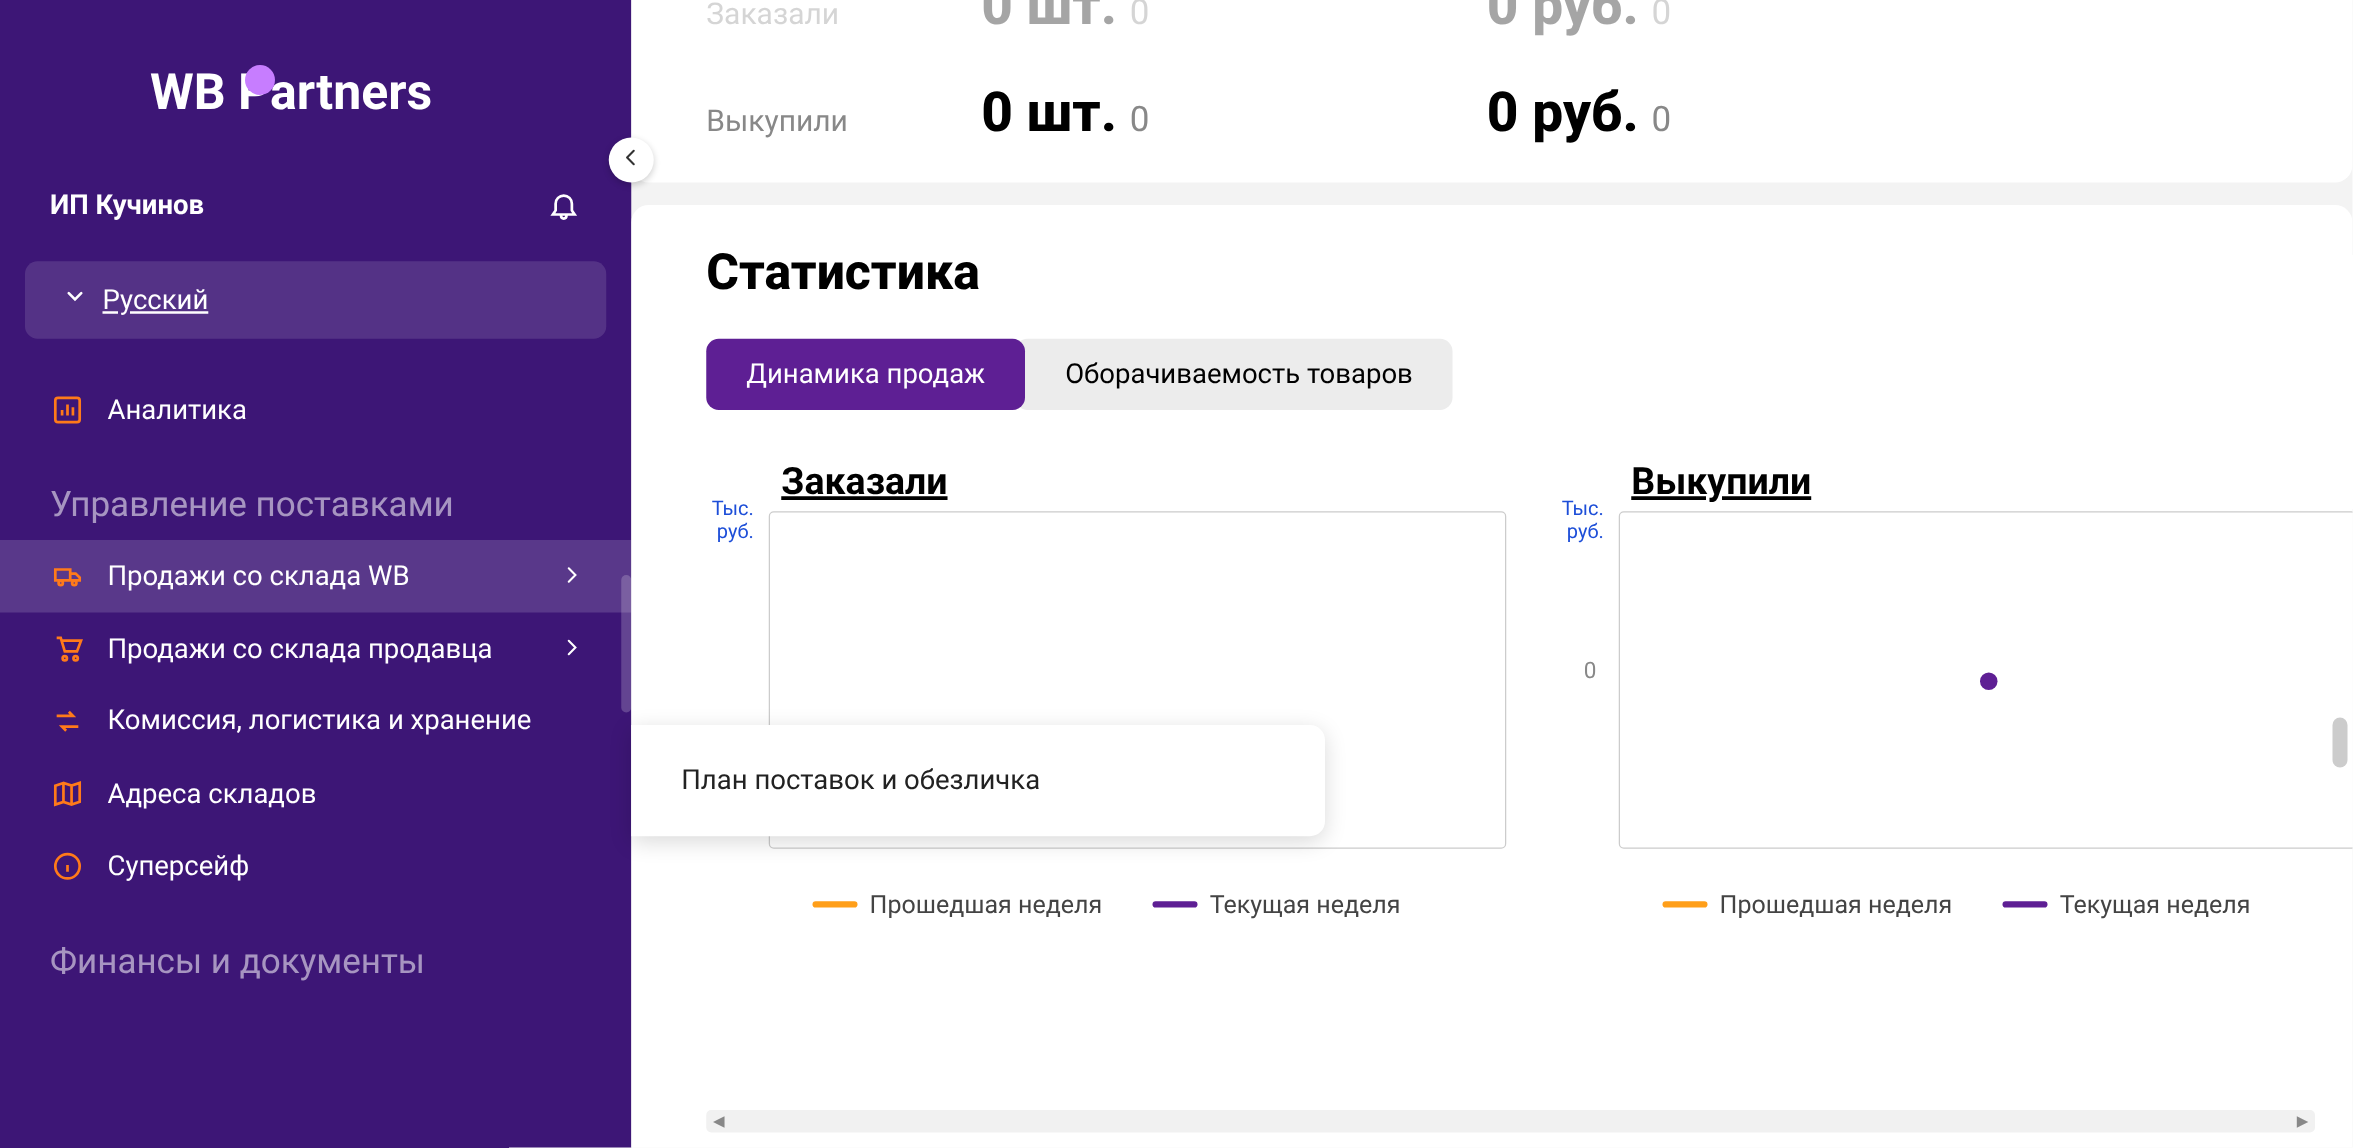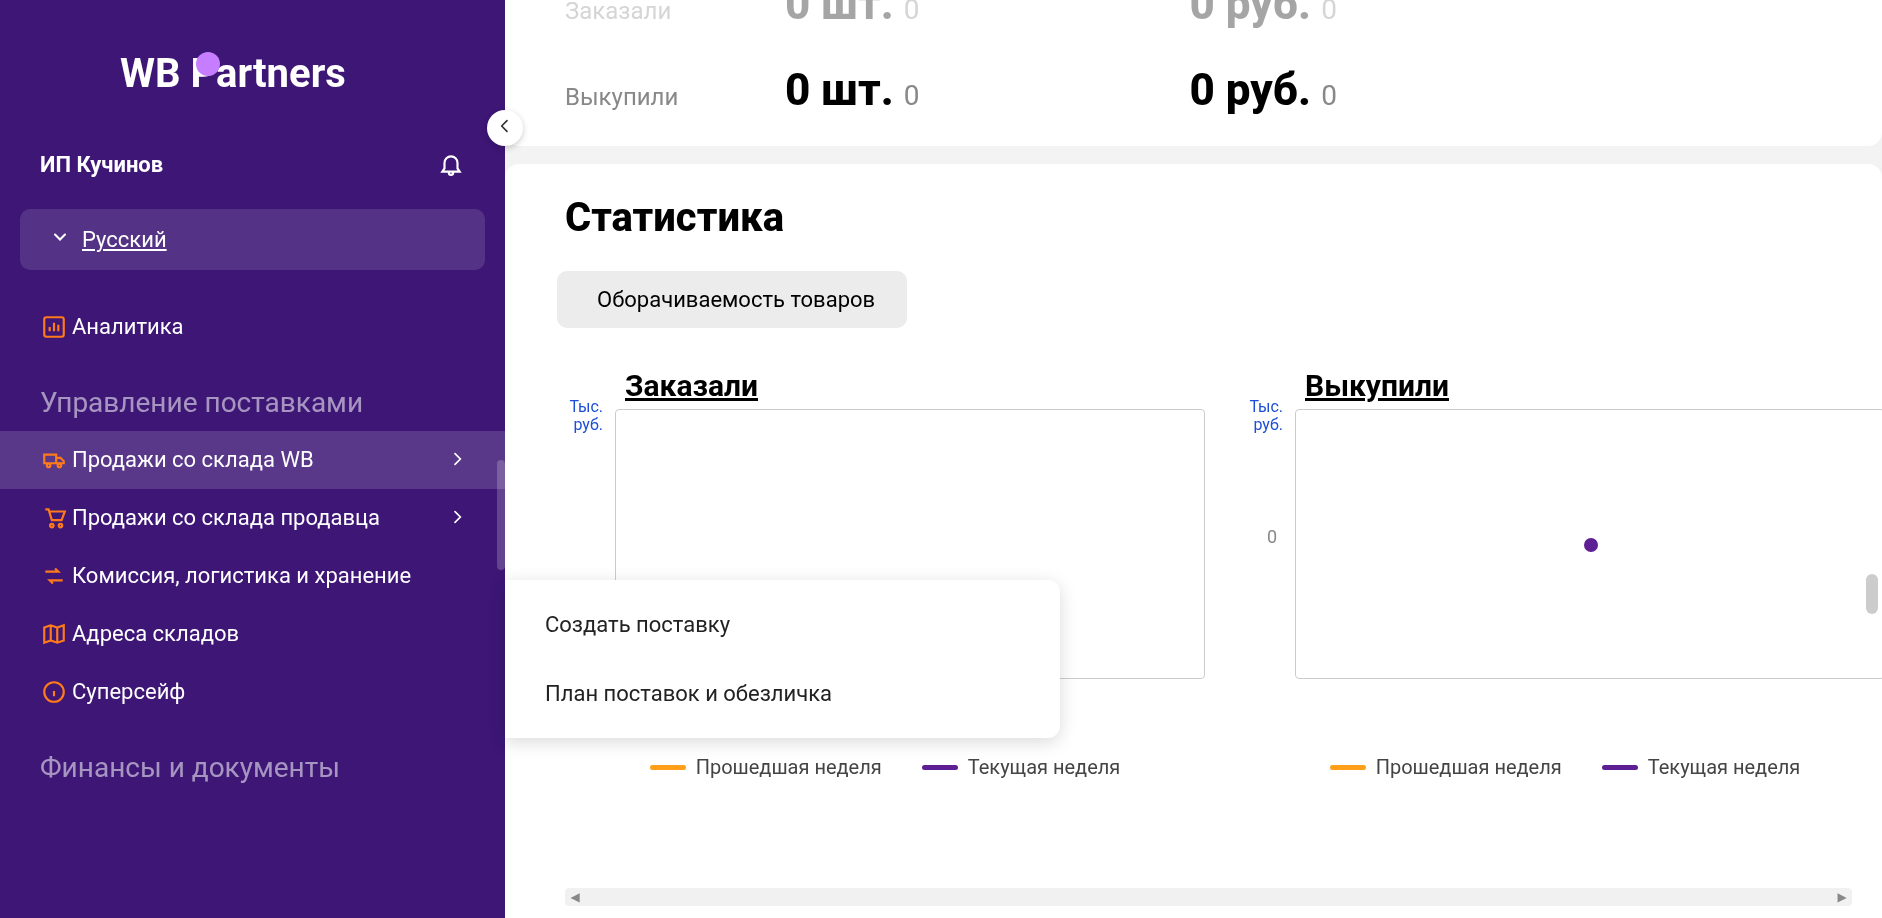--- a/index.html
+++ b/index.html
@@ -460,6 +460,7 @@
     <h2 class="stats-title">Статистика</h2>
 
     <div class="tabs">
+      <div class="tab active">Динамика продаж</div>
       <div class="tab">Оборачиваемость товаров</div>
     </div>
 

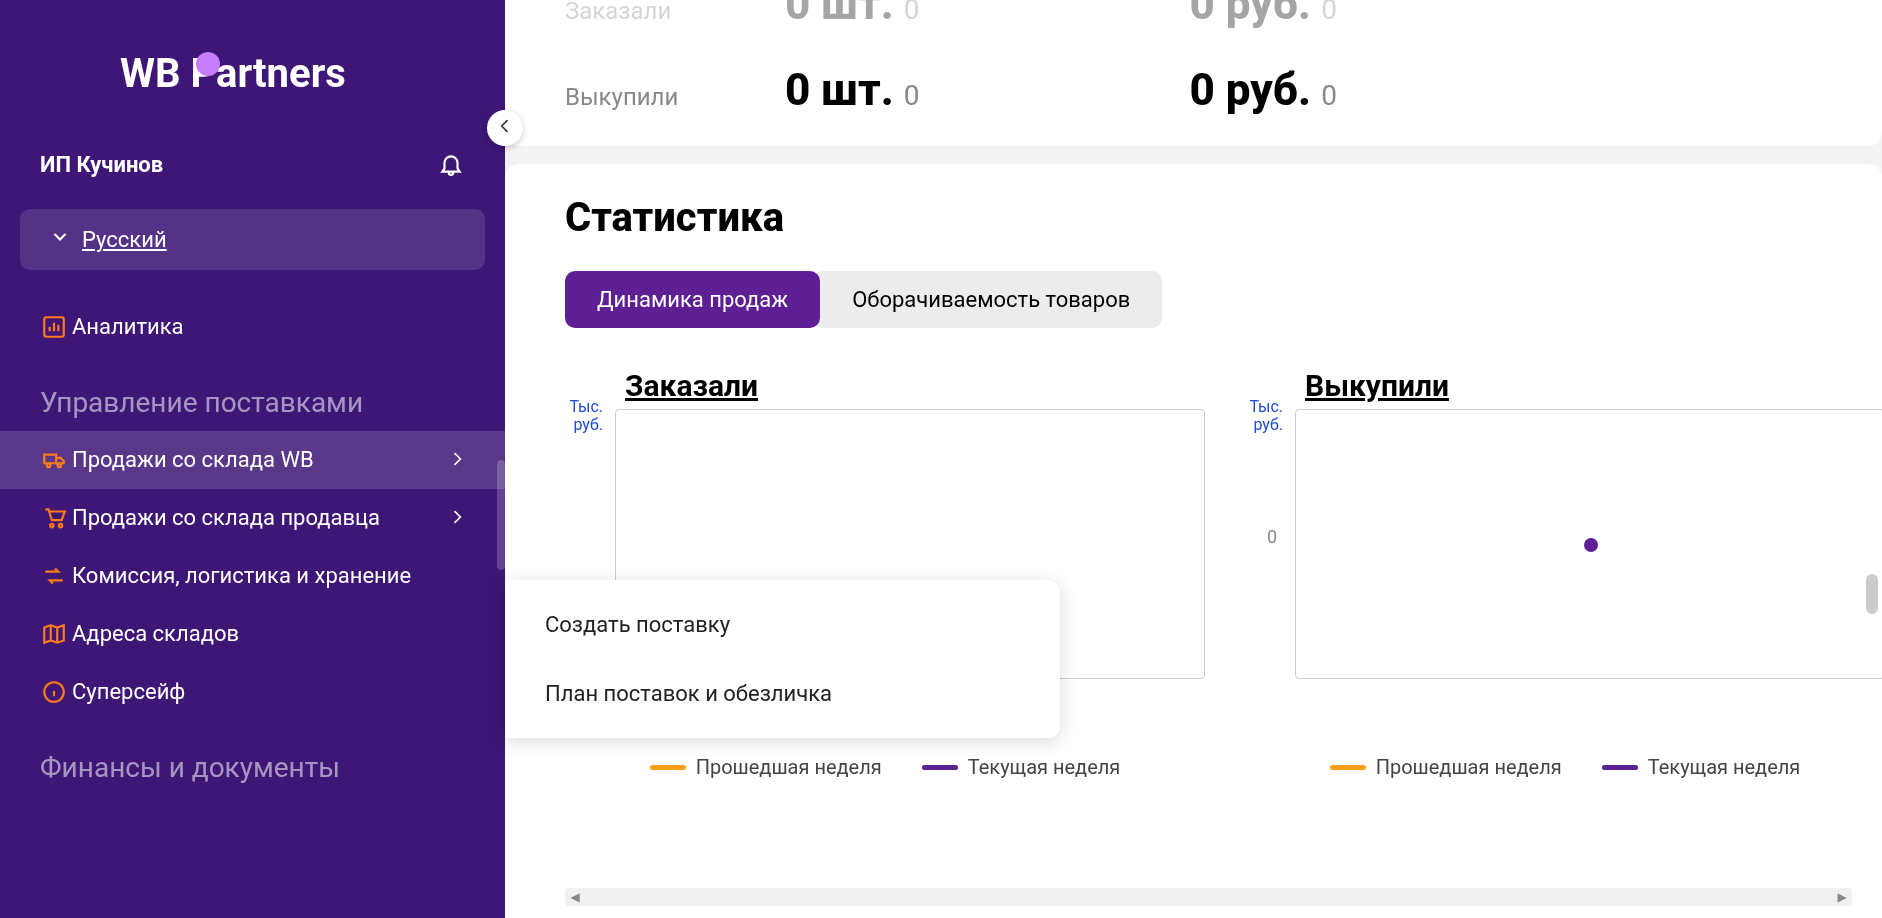--- a/index.html
+++ b/index.html
@@ -81,8 +81,8 @@
 
   .nav-item {
     display: flex;
-    align-items: flex-start;
-    gap: 4px;
+    align-items: center;
+    gap: 18px;
     padding: 16px 40px;
     font-size: 22px;
     cursor: pointer;

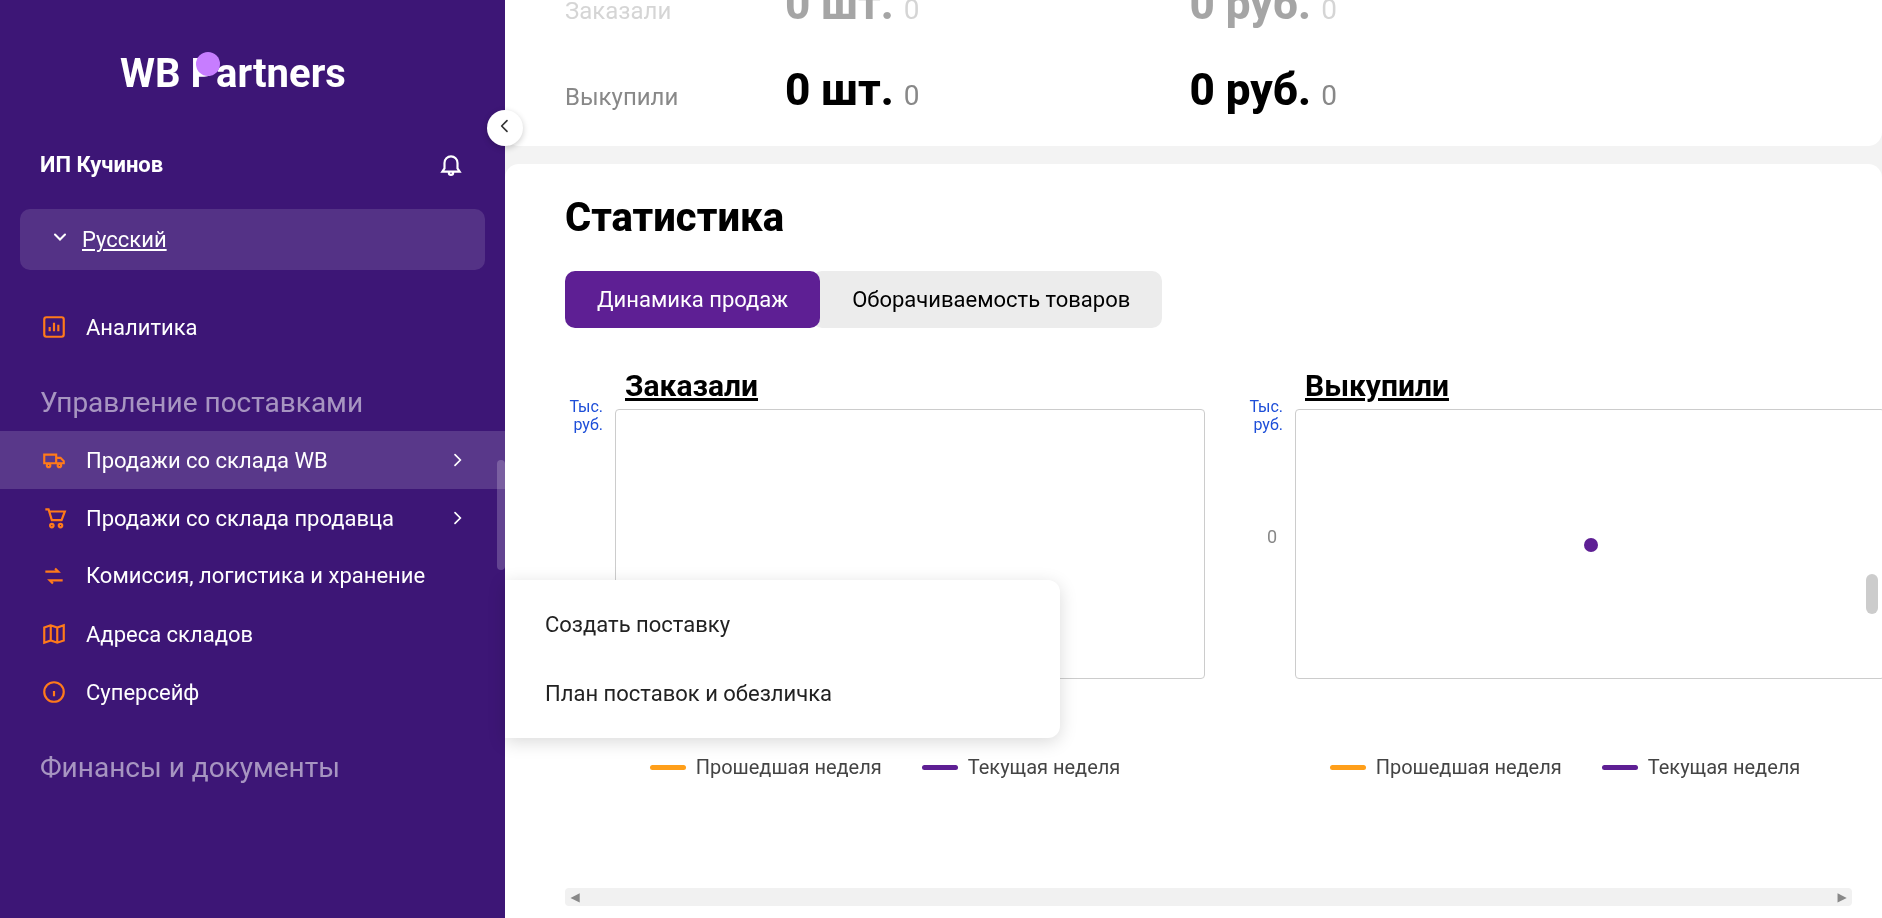--- a/index.html
+++ b/index.html
@@ -425,7 +425,6 @@
 </aside>
 
 <div class="submenu">
-  <div class="submenu-item">Создать поставку</div>
   <div class="submenu-item">План поставок и обезличка</div>
 </div>
 

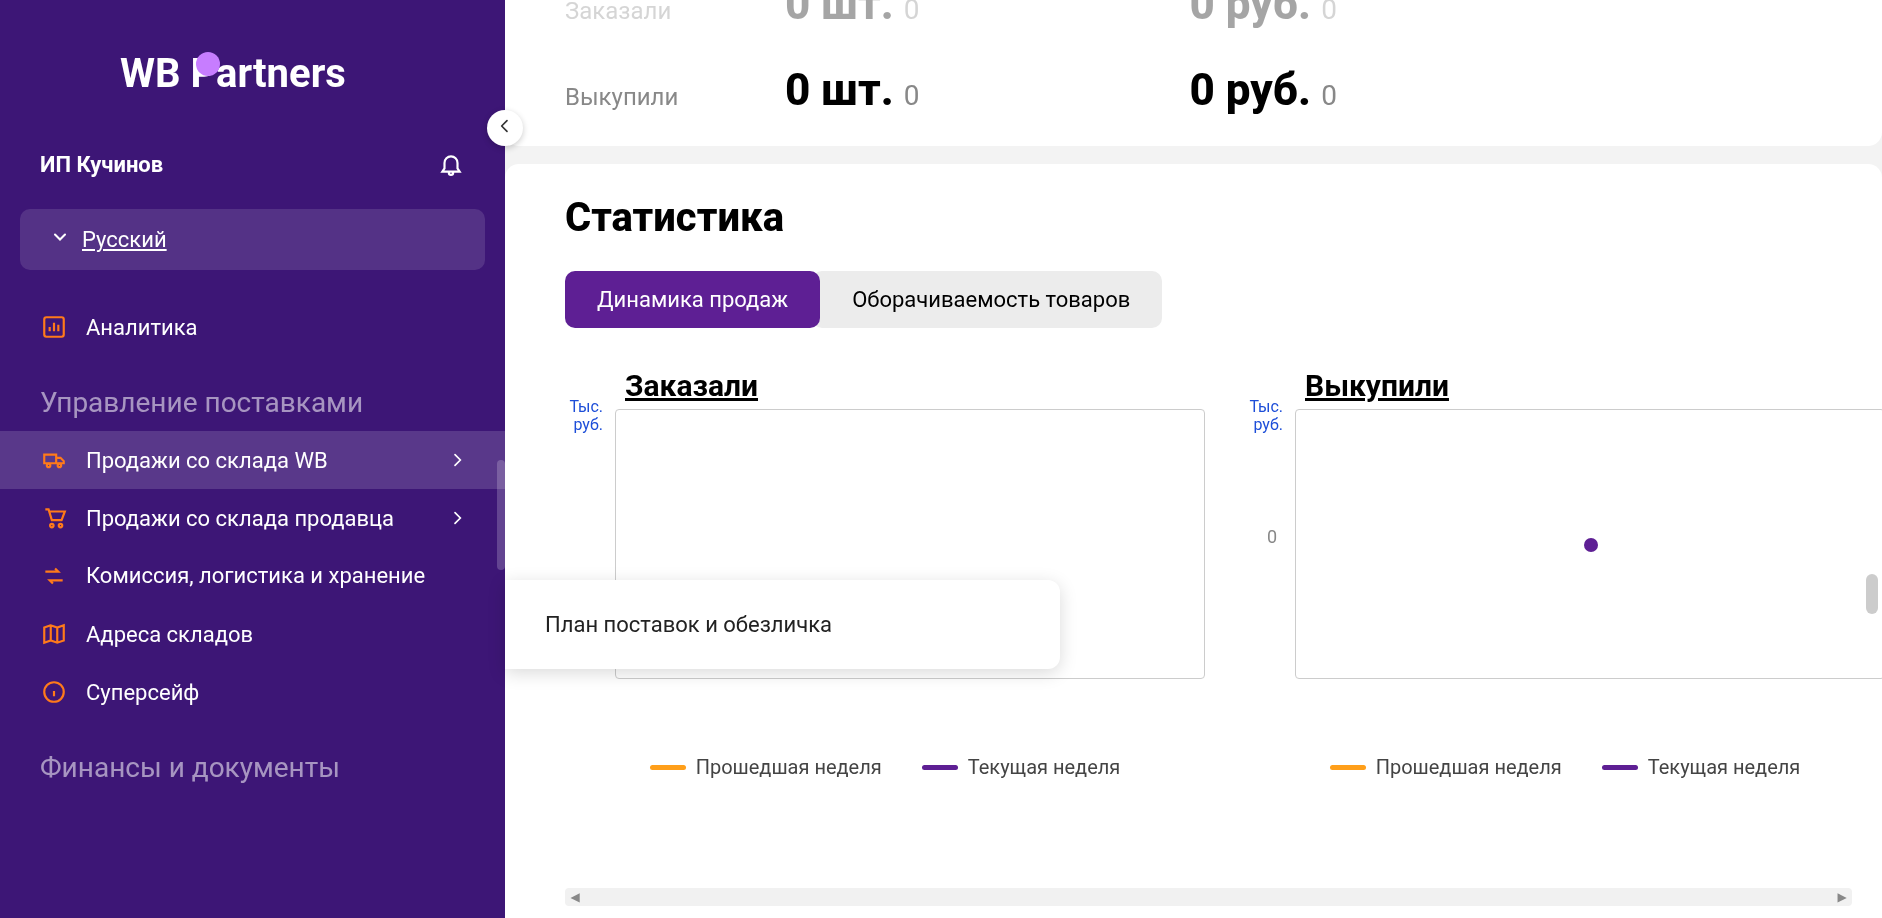--- a/index.html
+++ b/index.html
@@ -245,7 +245,7 @@
     display: flex;
     gap: 40px;
     justify-content: center;
-    margin-top: 76px;
+    margin-top: 32px;
     font-size: 20px;
     color: #444;
   }

